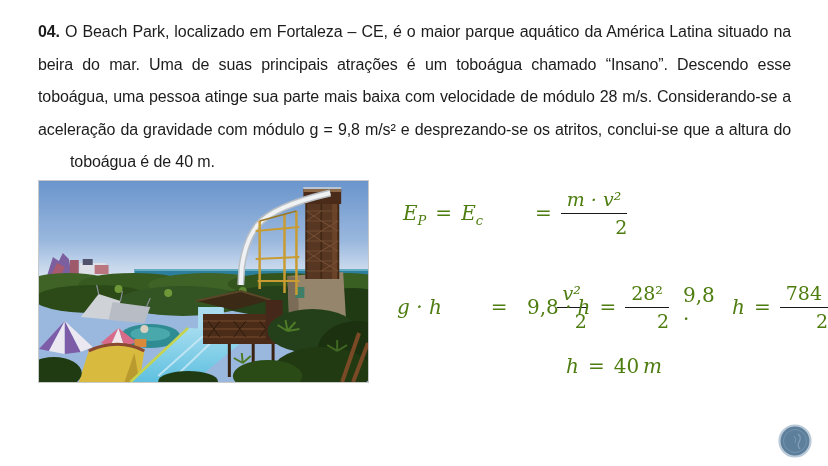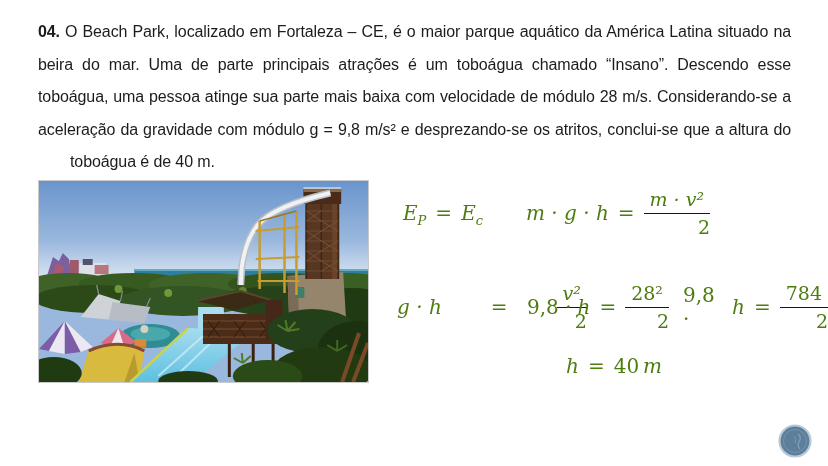--- a/index.html
+++ b/index.html
@@ -47,7 +47,7 @@
 
   <div class="question">
     <div class="qline"><b class="qnum">04.</b> <span>O Beach Park, localizado em Fortaleza – CE, é o maior parque aquático da América Latina situado na</span></div>
-    <div class="qline">beira do mar. Uma de parte principais atrações é um toboágua chamado “Insano”. Descendo esse</div>
+    <div class="qline">beira do mar. Uma de suas principais atrações é um toboágua chamado “Insano”. Descendo esse</div>
     <div class="qline">toboágua, uma pessoa atinge sua parte mais baixa com velocidade de módulo 28 m/s. Considerando-se a</div>
     <div class="qline">aceleração da gravidade com módulo g = 9,8 m/s² e desprezando-se os atritos, conclui-se que a altura do</div>
     <div class="qline last">toboágua é de 40 m.</div>

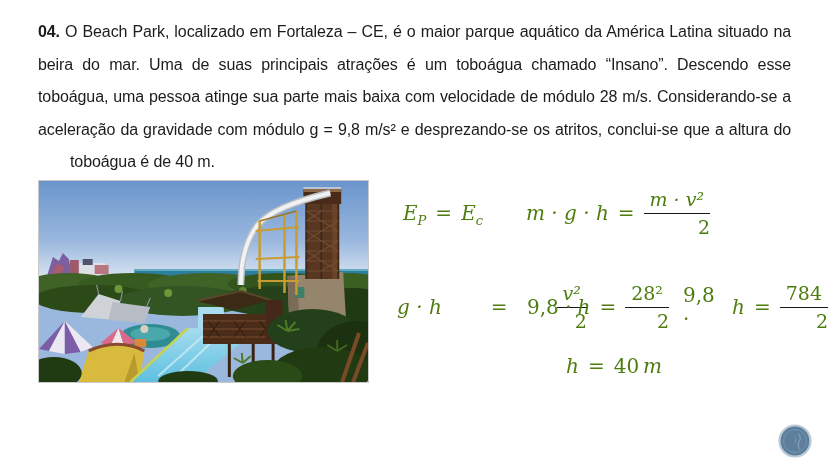--- a/index.html
+++ b/index.html
@@ -187,7 +187,6 @@
     </div>
 
     <div class="eq" style="left:526px; top:185px;">
-      <em>m · g · h</em>
       <span class="rel">=</span>
       <span class="frac">
         <span class="num it">m · v²</span>

